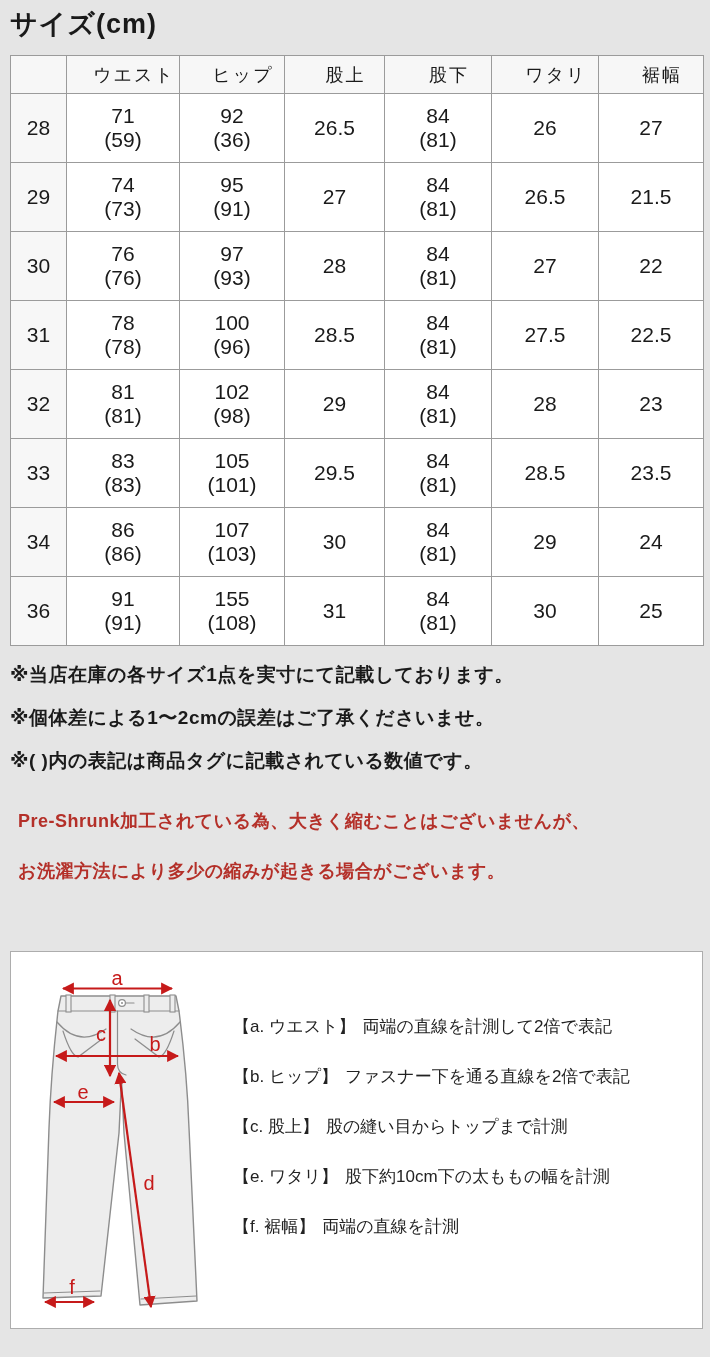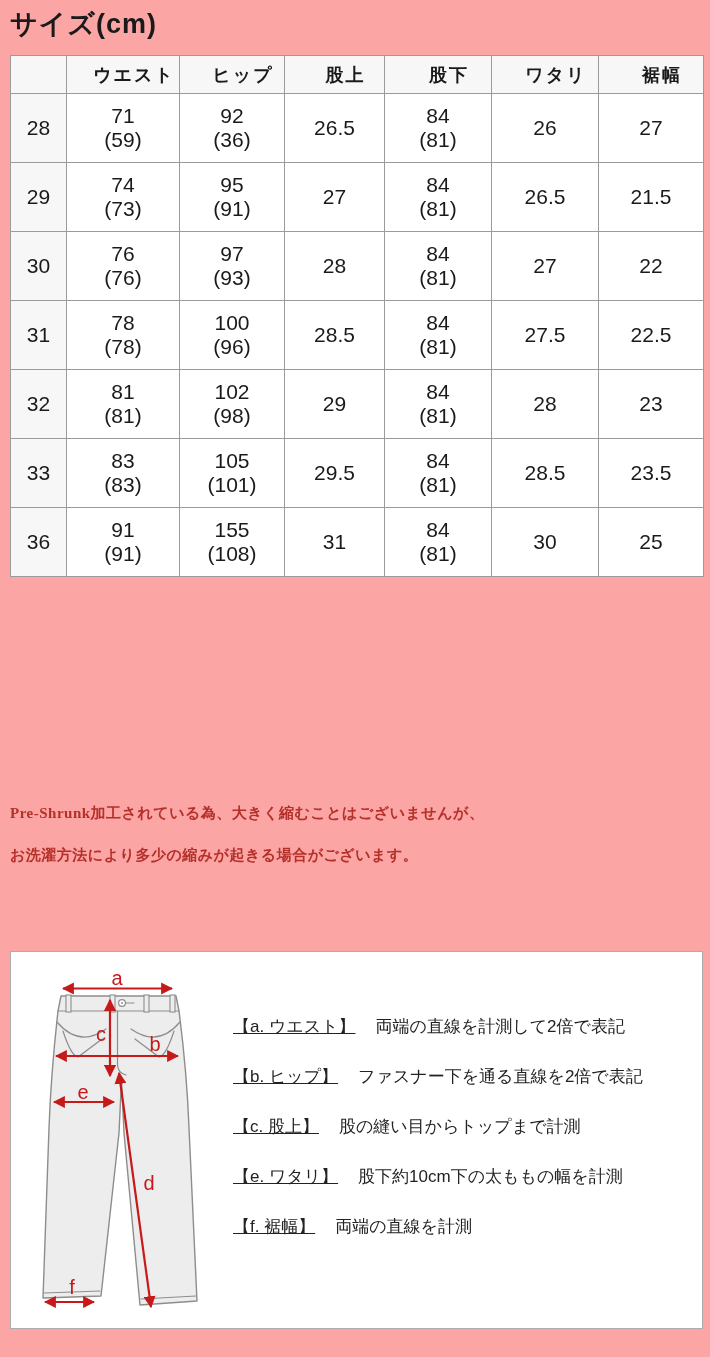--- a/index.html
+++ b/index.html
@@ -9,7 +9,7 @@
     color:#1a1a1a;
     -webkit-font-smoothing:antialiased;
   }
-  .page { position:relative; width:710px; height:1357px; background:#fca5a5; overflow:hidden; }
+  .page { position:relative; width:710px; height:1357px; background:#e5e5e5; overflow:hidden; }
 
   
   .title {

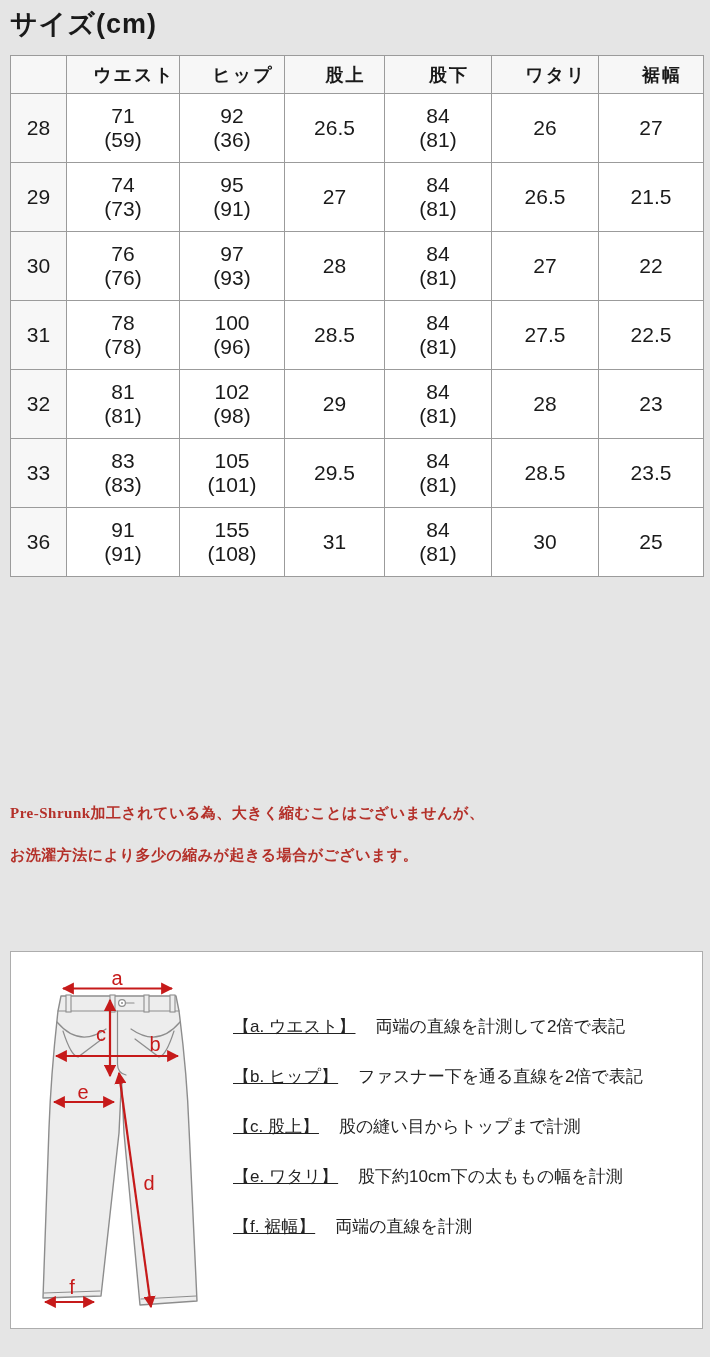--- a/index.html
+++ b/index.html
@@ -27,7 +27,7 @@
   }
   .size-table thead th {
     background:#f7f7f7; height:37px;
-    font-size:18px; font-weight:700; letter-spacing:2px;padding-left:22px;
+    font-size:18px; font-weight:400; letter-spacing:2px;padding-left:22px;
   }
   .size-table tbody th {
     background:#f7f7f7; font-weight:400; font-size:21px;

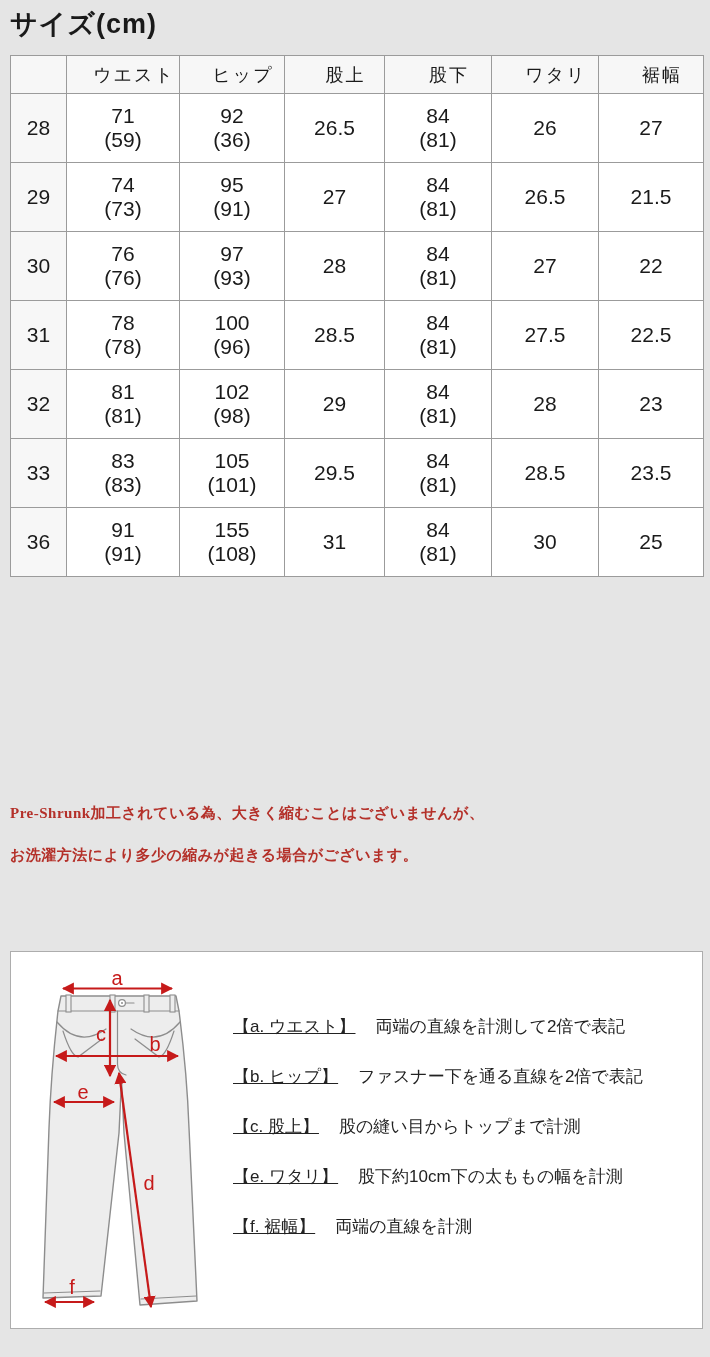--- a/index.html
+++ b/index.html
@@ -238,6 +238,30 @@
           </td>
       </tr>
       <tr>
+        <th>34</th>
+        <td>
+            <div>86</div>
+            <div>(86)</div>
+          </td>
+        <td>
+            <div>107</div>
+            <div>(103)</div>
+          </td>
+        <td>
+            <div>30</div>
+          </td>
+        <td>
+            <div>84</div>
+            <div>(81)</div>
+          </td>
+        <td>
+            <div>29</div>
+          </td>
+        <td>
+            <div>24</div>
+          </td>
+      </tr>
+      <tr>
         <th>36</th>
         <td>
             <div>91</div>

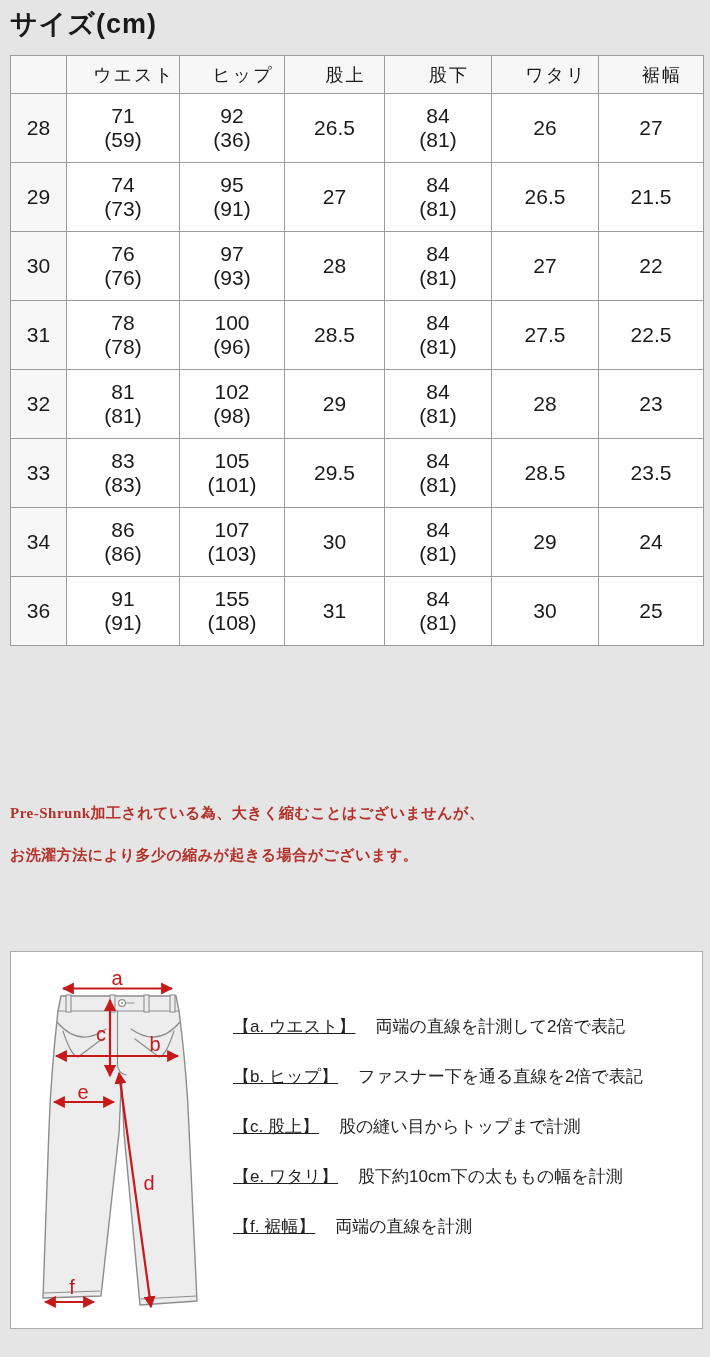--- a/index.html
+++ b/index.html
@@ -288,6 +288,11 @@
     </tbody>
   </table>
 
+  <div class="notes">
+    <p>※当店在庫の各サイズ1点を実寸にて記載しております。</p>
+    <p>※個体差による1〜2cmの誤差はご了承くださいませ。</p>
+    <p>※( )内の表記は商品タグに記載されている数値です。</p>
+  </div>
 
   <div class="rigid">
     <p>Pre-Shrunk加工されている為、大きく縮むことはございませんが、</p>

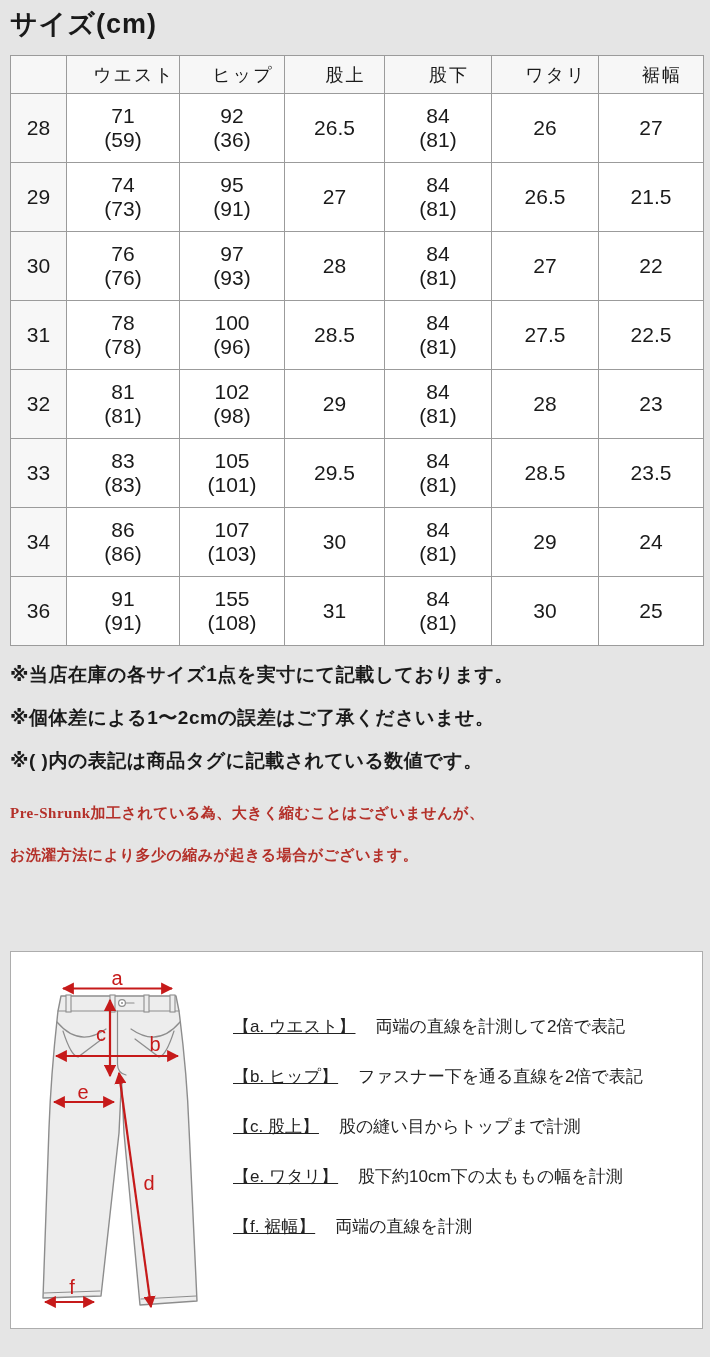--- a/index.html
+++ b/index.html
@@ -44,7 +44,7 @@
   
   .rigid { position:absolute; left:10px; top:792px; }
   .rigid h2 { margin:0 0 24px 0; font-size:20px; font-weight:700; color:#9e2121; letter-spacing:1px; }
-  .rigid p { margin:0; font-size:15px; font-weight:600; color:#b43029; line-height:42px; letter-spacing:0.5px;font-family:Liberation Serif, serif; }
+  .rigid p { margin:8px; font-size:18px; font-weight:600; color:#b43029; line-height:42px; letter-spacing:0.5px; }
 
   
   .diagram-box {

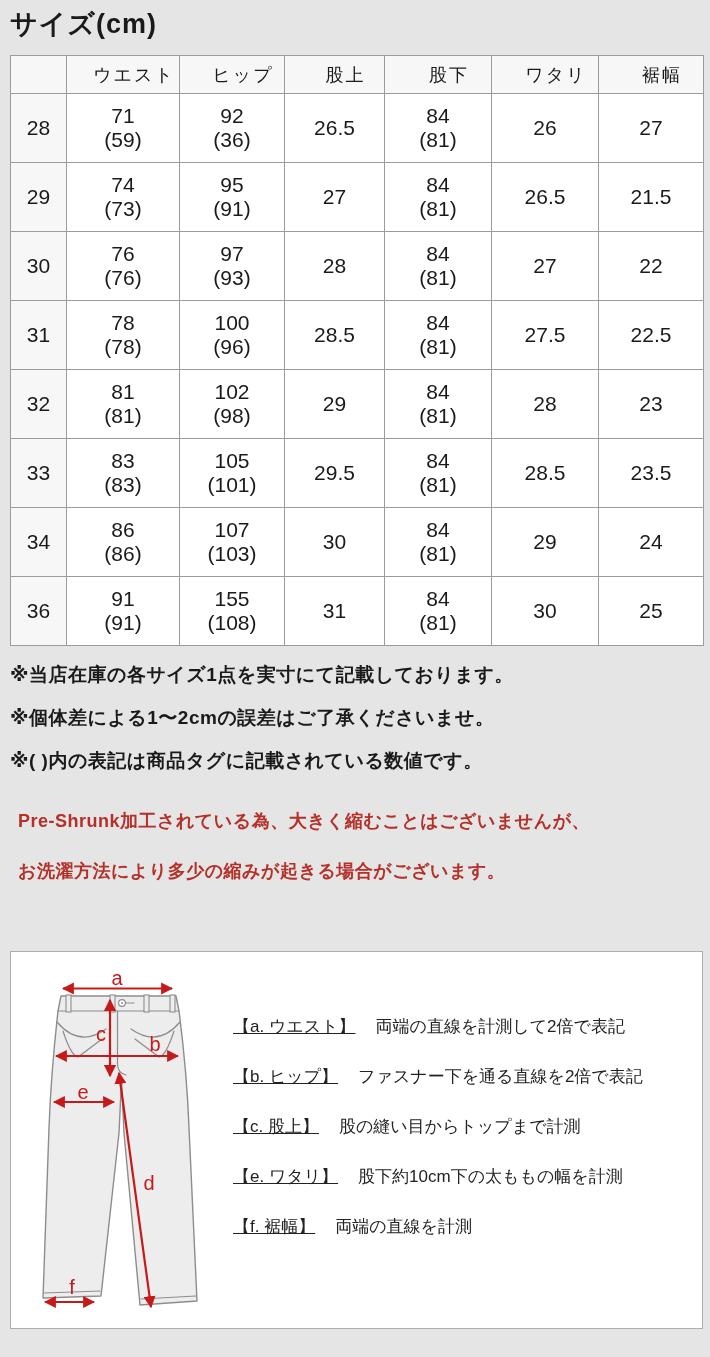--- a/index.html
+++ b/index.html
@@ -55,7 +55,7 @@
   .jeans-svg { position:absolute; left:2px; top:16px; }
   .legend { position:absolute; left:222px; top:63px; }
   .legend-item { margin:0 0 26px 0; font-size:17px; color:#222; line-height:24px; white-space:nowrap; }
-  .legend-item .lbl { margin-right:20px;text-decoration:underline; }
+  .legend-item .lbl { margin-right:7px; }
 
   
   .jeans-line { fill:#ededed; stroke:#8d8d8d; stroke-width:1.4; stroke-linejoin:round; }

